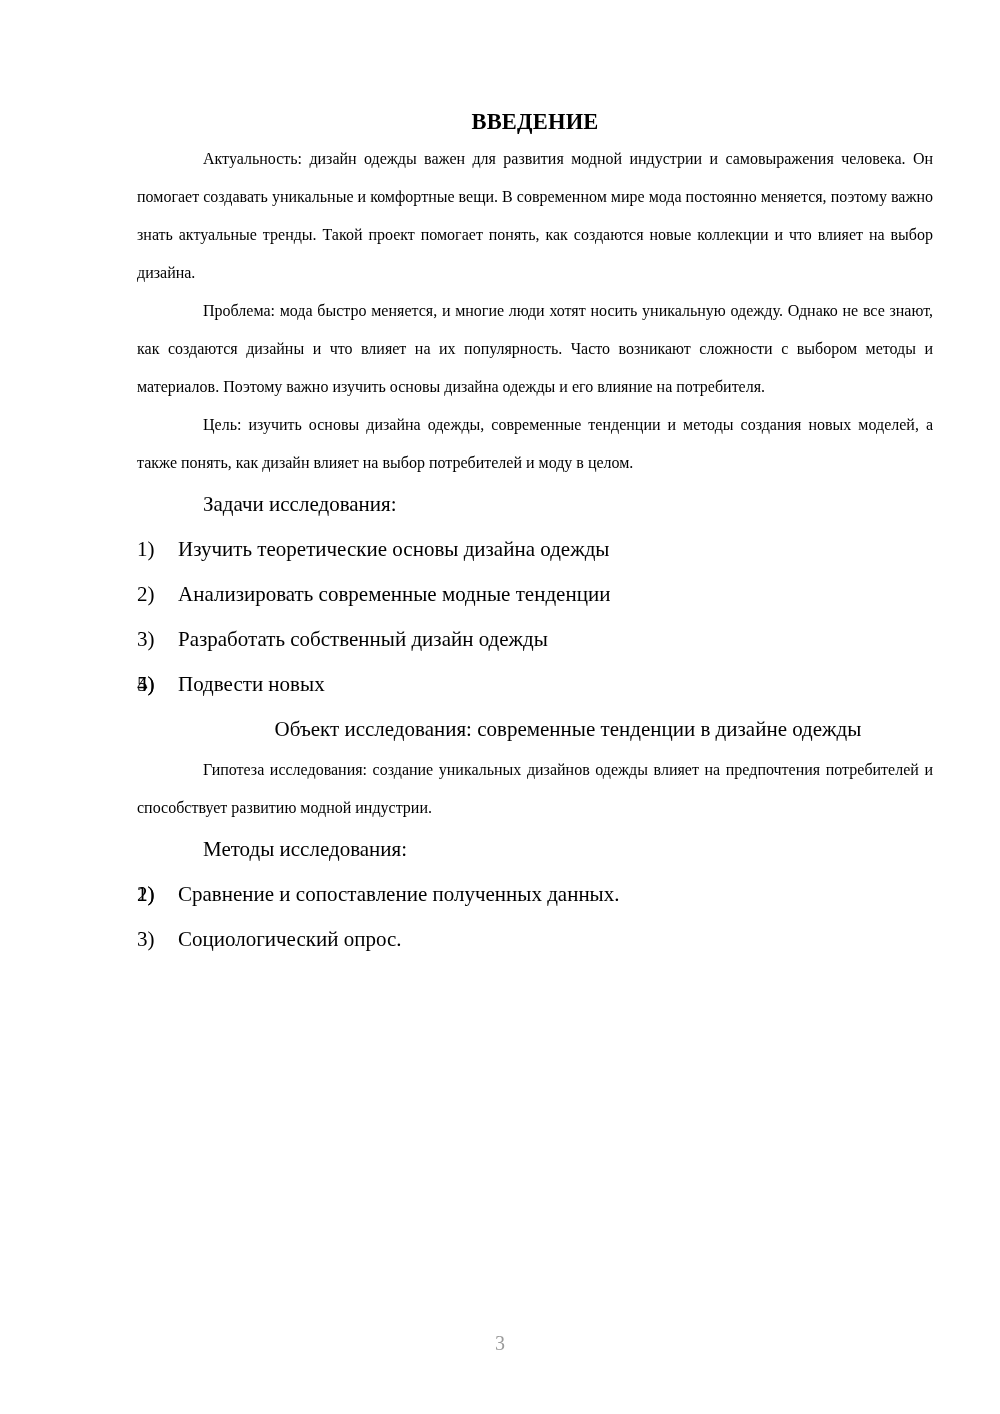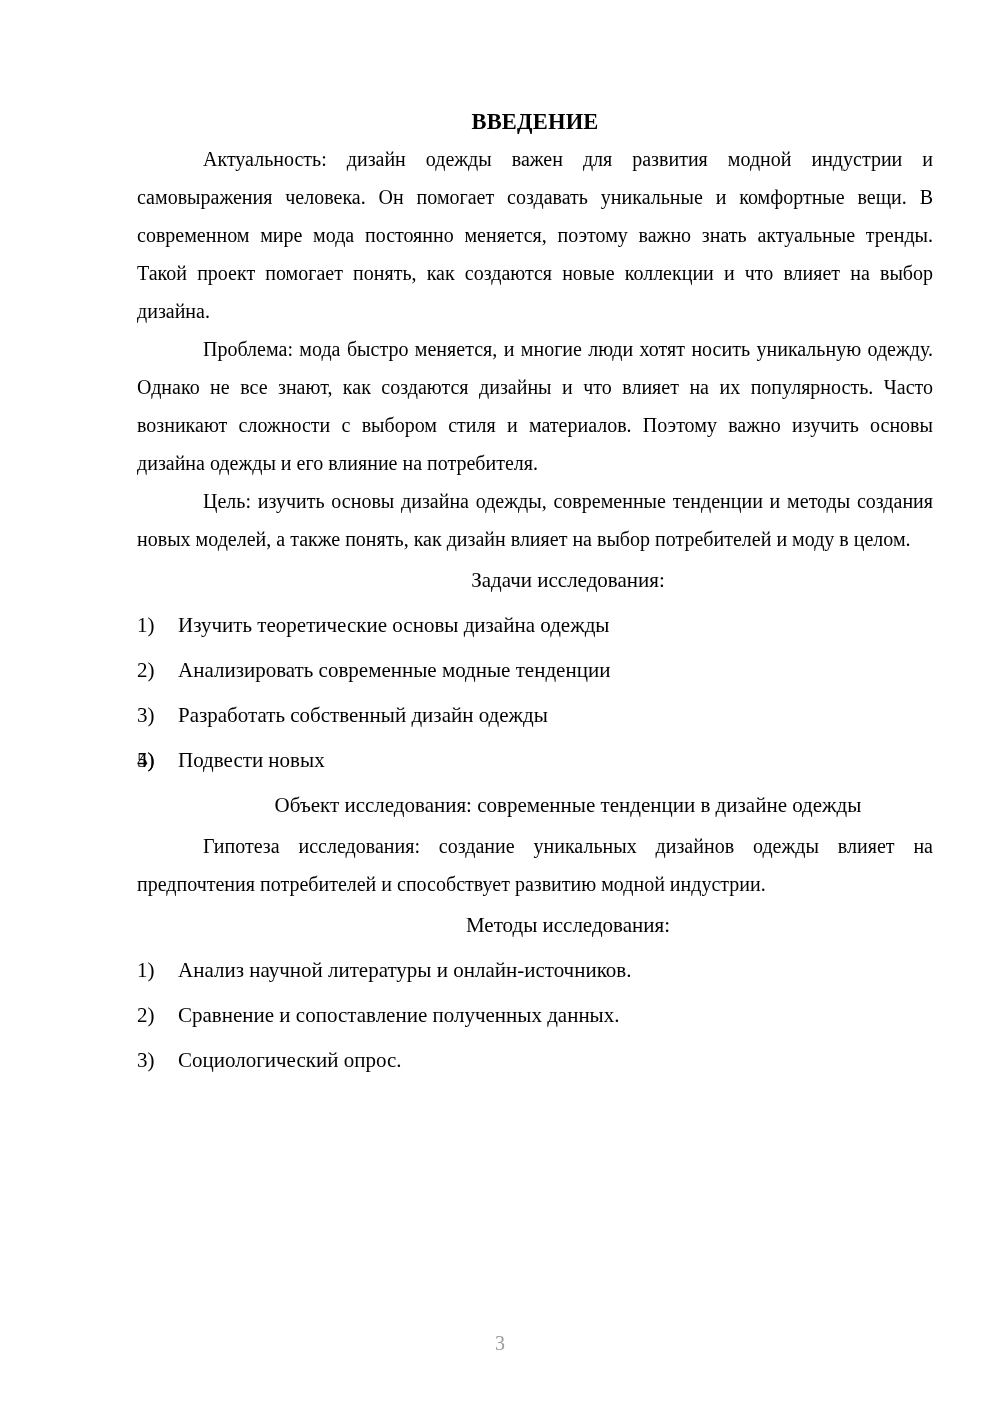--- a/index.html
+++ b/index.html
@@ -48,7 +48,7 @@
 
   p.para {
     margin: 0 0 0 0;
-    font-size: 20px;
+    font-size: 16px;
     line-height: 38px;
     text-align: justify;
     text-justify: inter-word;

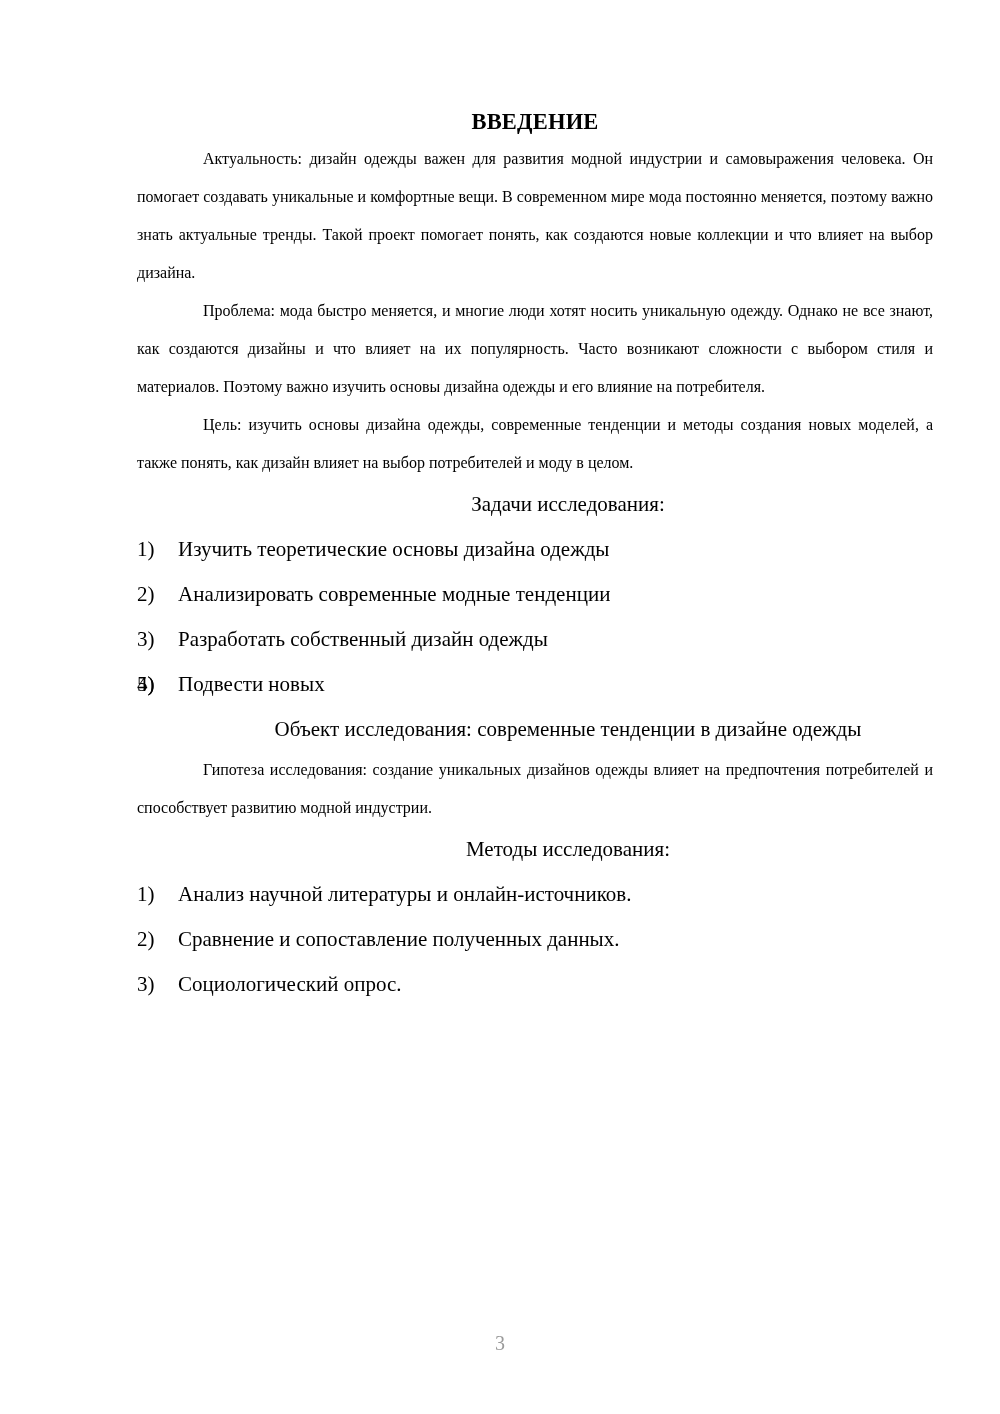--- a/index.html
+++ b/index.html
@@ -120,7 +120,7 @@
 
     <p class="para">Актуальность: дизайн одежды важен для развития модной индустрии и самовыражения человека. Он помогает создавать уникальные и комфортные вещи. В современном мире мода постоянно меняется, поэтому важно знать актуальные тренды. Такой проект помогает понять, как создаются новые коллекции и что влияет на выбор дизайна.</p>
 
-    <p class="para">Проблема: мода быстро меняется, и многие люди хотят носить уникальную одежду. Однако не все знают, как создаются дизайны и что влияет на их популярность. Часто возникают сложности с выбором стиля и материалов. Поэтому важно изучить основы дизайна одежды и его влияние на потребителя.</p>
+    <p class="para">Проблема: мода быстро меняется, и многие люди хотят носить уникальную одежду. Однако не все знают, как создаются дизайны и что влияет на их популярность. Часто возникают сложности с выбором методы и материалов. Поэтому важно изучить основы дизайна одежды и его влияние на потребителя.</p>
 
     <p class="para">Цель: изучить основы дизайна одежды, современные тенденции и методы создания новых моделей, а также понять, как дизайн влияет на выбор потребителей и моду в целом.</p>
 

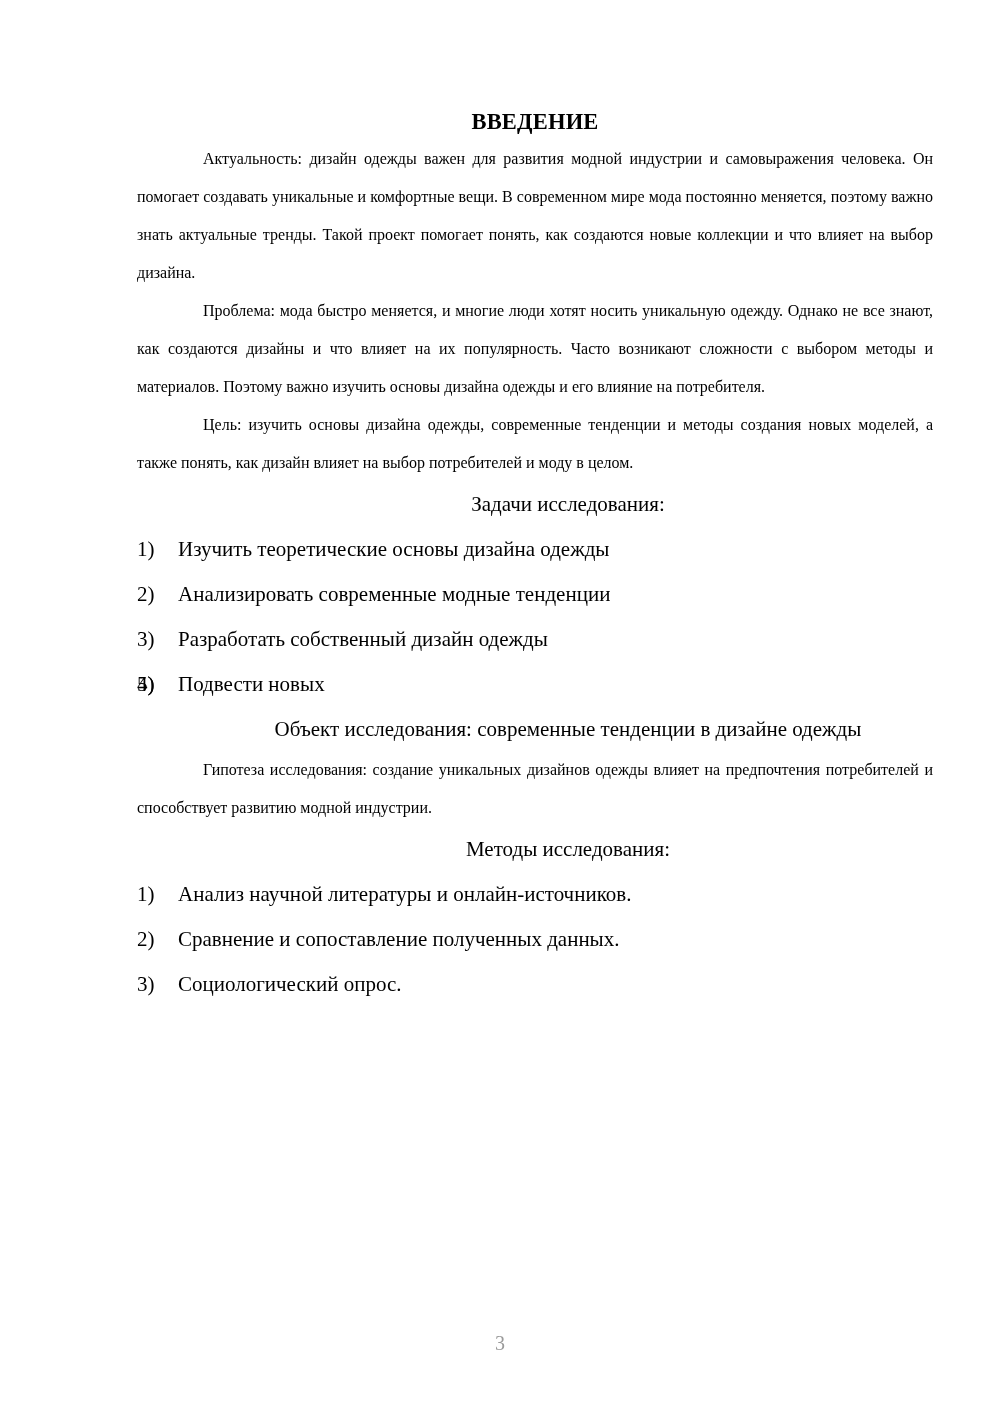--- a/index.html
+++ b/index.html
@@ -85,7 +85,7 @@
     font-size: 21px;
     line-height: 45px;
     text-indent: 66px;
-    text-align: center;
+    text-align: left;
     white-space: nowrap;
   }
 

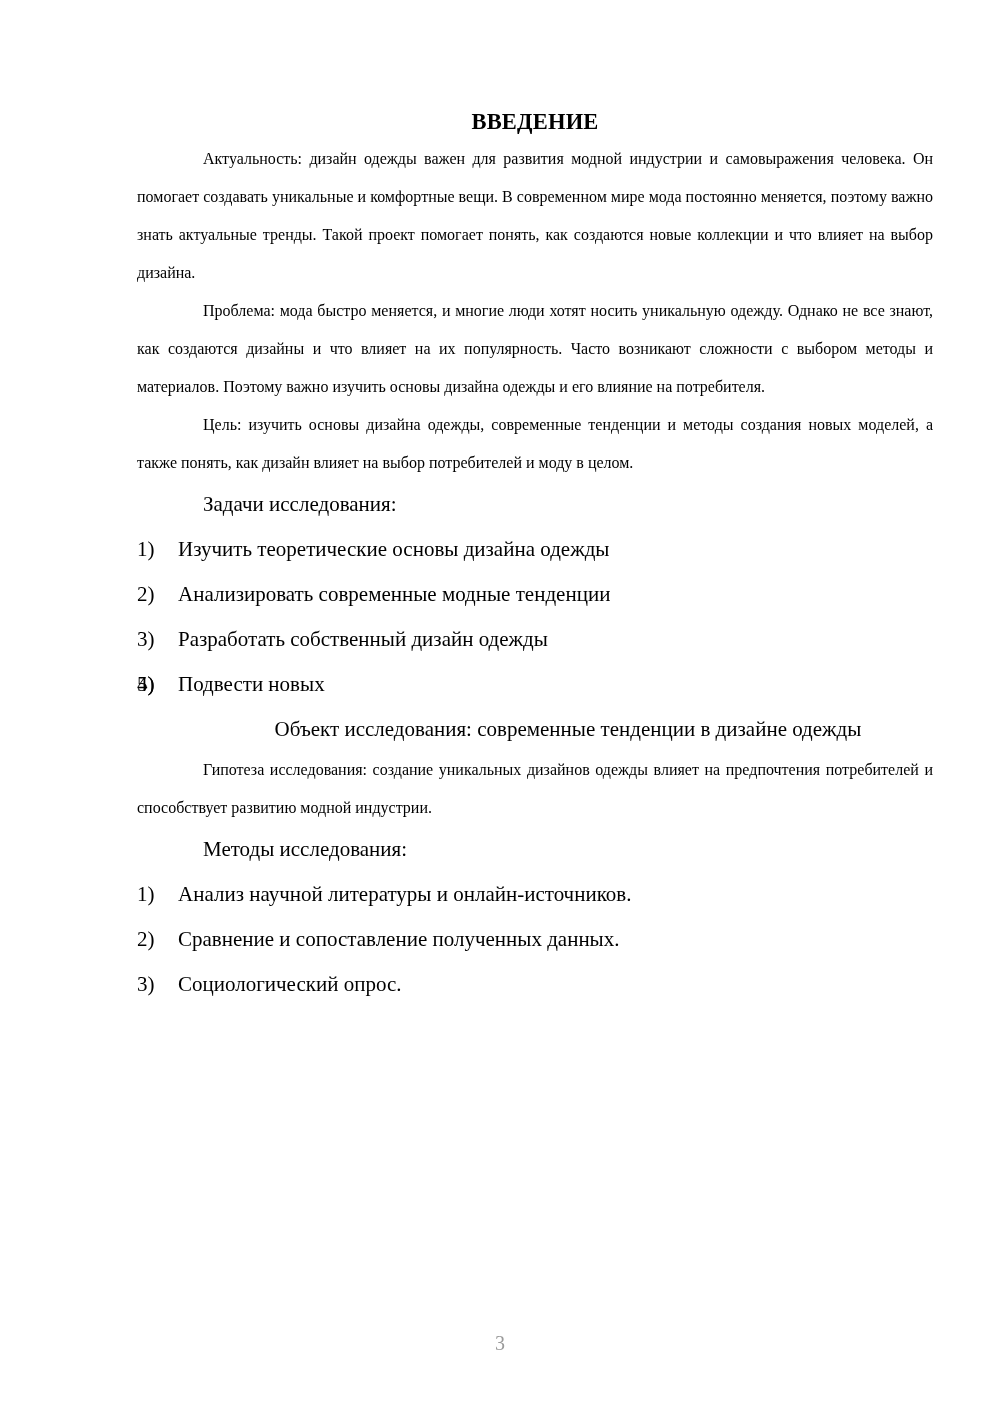--- a/index.html
+++ b/index.html
@@ -158,7 +158,6 @@
     <ul class="numlist">
       <li>
         <span class="num">1)</span>
-        <span>Анализ научной литературы и онлайн-источников.</span>
       </li>
       <li>
         <span class="num">2)</span>

